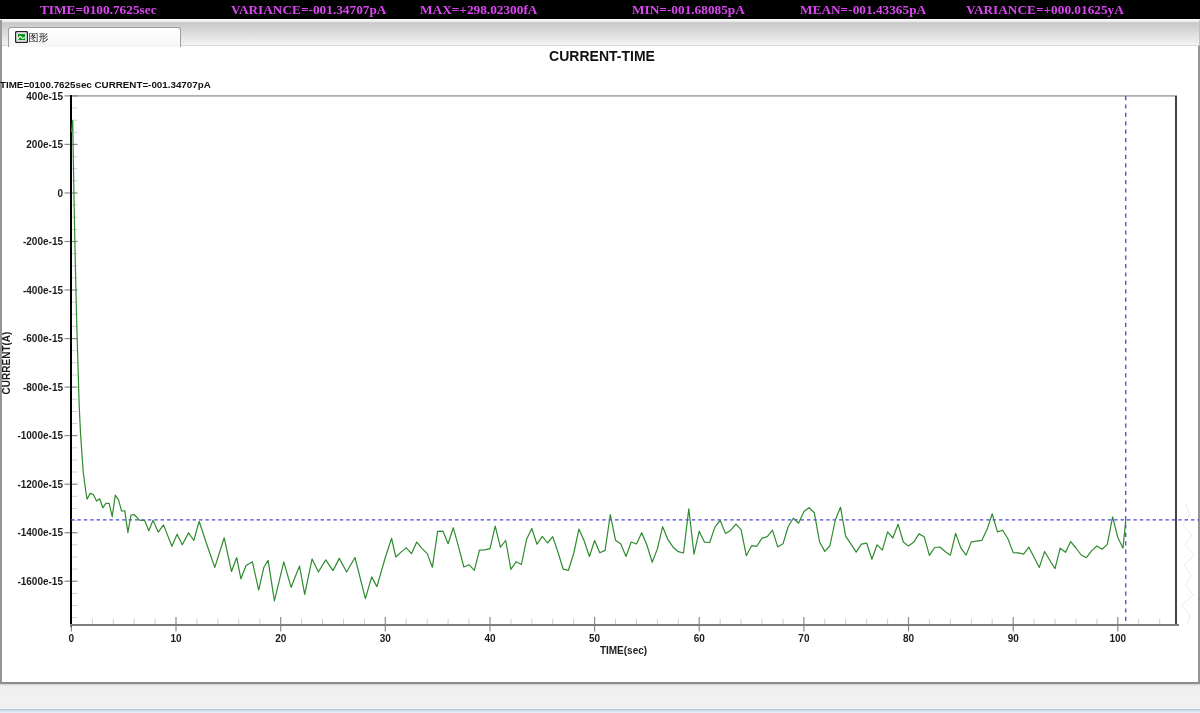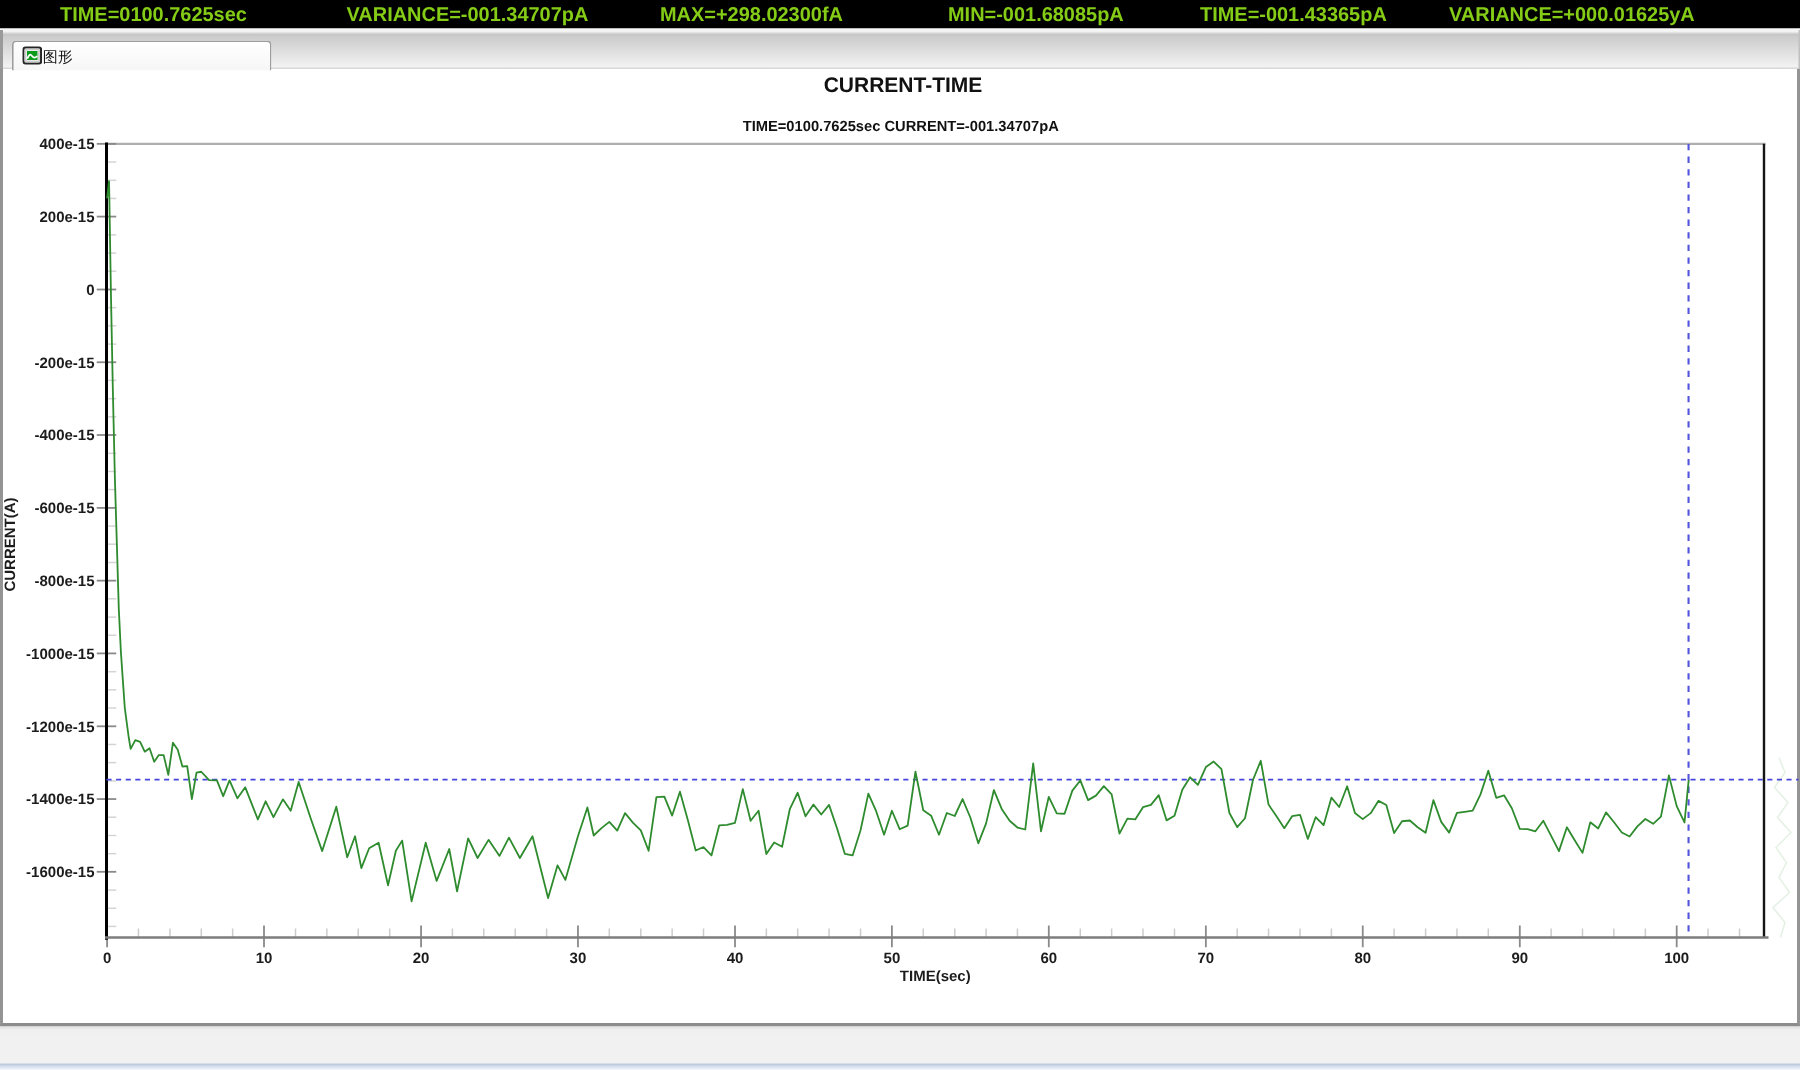--- a/index.html
+++ b/index.html
@@ -4,8 +4,8 @@
 html,body{margin:0;padding:0;width:1200px;height:713px;overflow:hidden;background:#fff;
 font-family:"Liberation Sans",sans-serif;}
 #topbar{position:absolute;left:0;top:0;width:1200px;height:19px;background:#000;}
-#topbar span{position:absolute;top:2px;font-family:Liberation Sans, sans-serif;
-font-weight:bold;font-size:13.3px;color:#84cc16;white-space:pre;}
+#topbar span{position:absolute;top:2px;font-family:Liberation Serif, serif;
+font-weight:bold;font-size:13.3px;color:#d946ef;white-space:pre;}
 #tabstrip{position:absolute;left:0;top:19px;width:1200px;height:27px;
 background:linear-gradient(180deg,#f9f9f9 0,#f2f2f2 2px,#c6c6c6 4px,#cbcbcb 5px,#f5f5f5 100%);}
 #tabstrip .bline{position:absolute;left:0;bottom:0;width:100%;height:1px;background:#d8d8d8;}

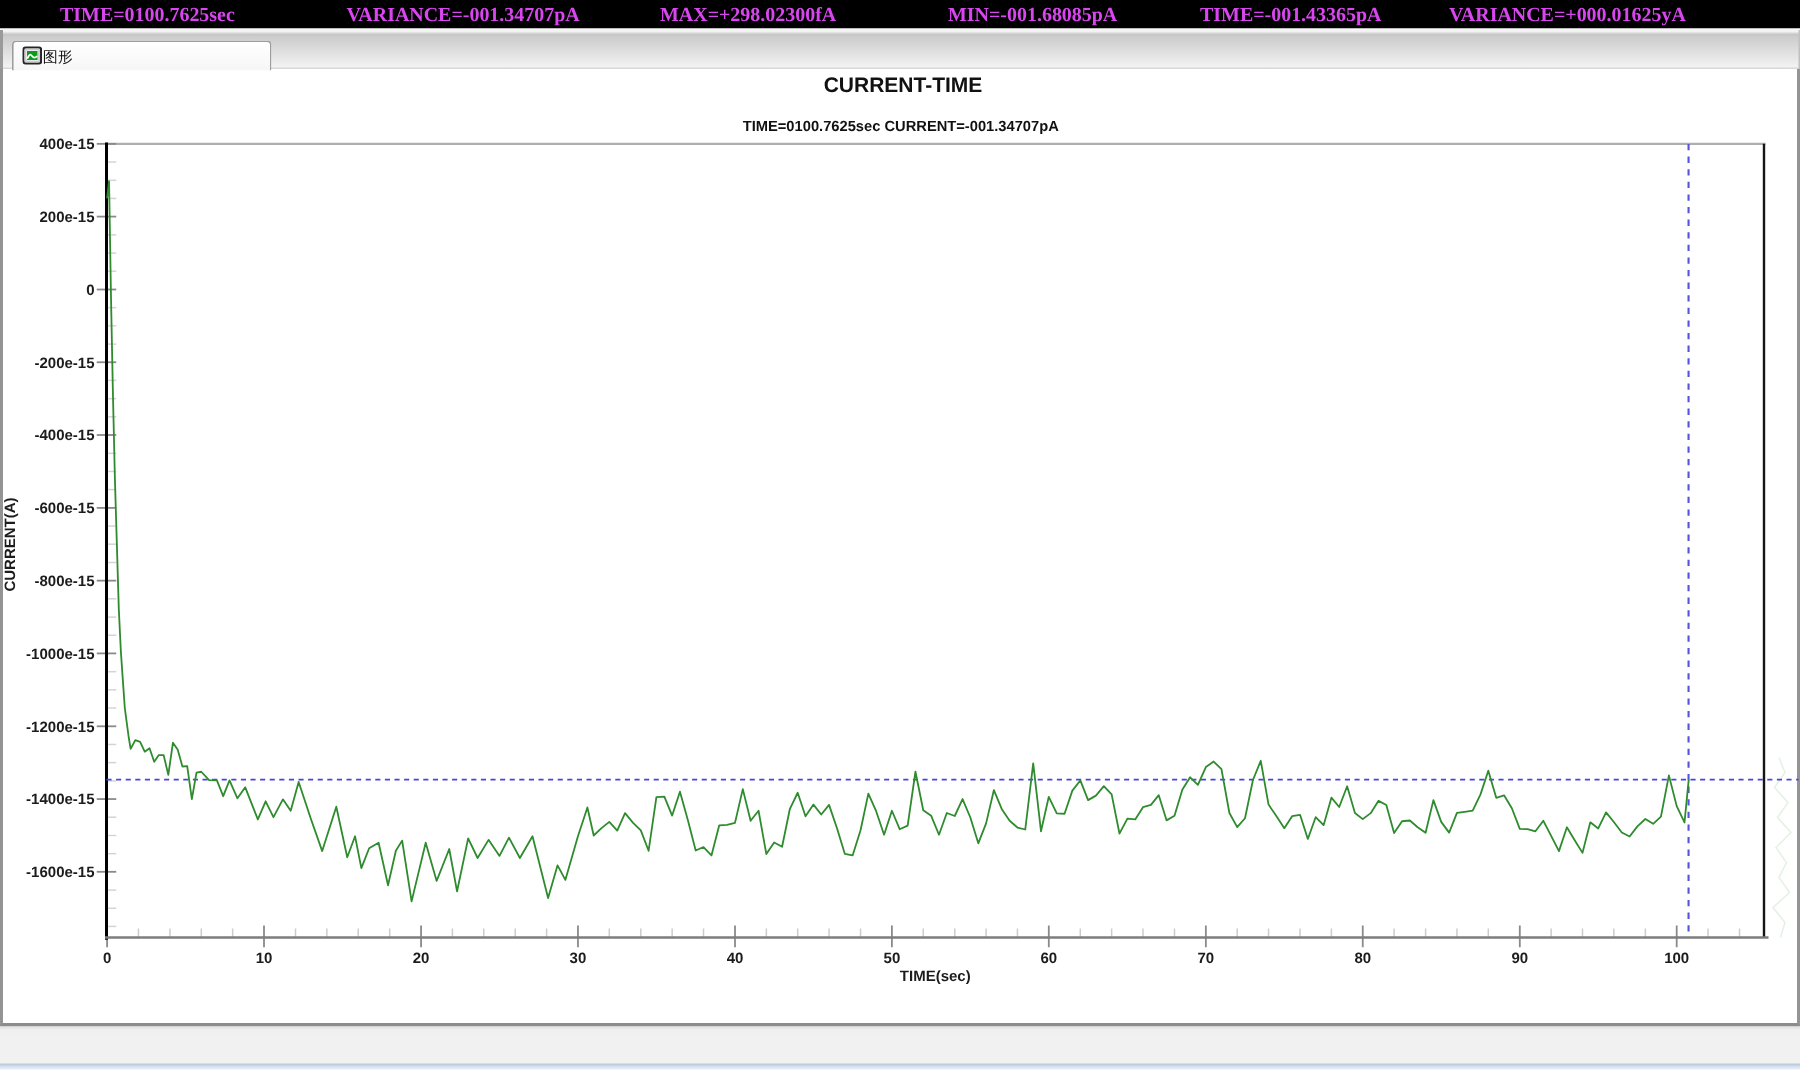--- a/index.html
+++ b/index.html
@@ -29,7 +29,7 @@
 <div id="topbar">
 <span style="left:40px">TIME=0100.7625sec</span>
 <span style="left:231px">VARIANCE=-001.34707pA</span>
-<span style="left:440px">MAX=+298.02300fA</span>
+<span style="left:420px">MAX=+298.02300fA</span>
 <span style="left:632px">MIN=-001.68085pA</span>
 <span style="left:800px">TIME=-001.43365pA</span>
 <span style="left:966px">VARIANCE=+000.01625yA</span>

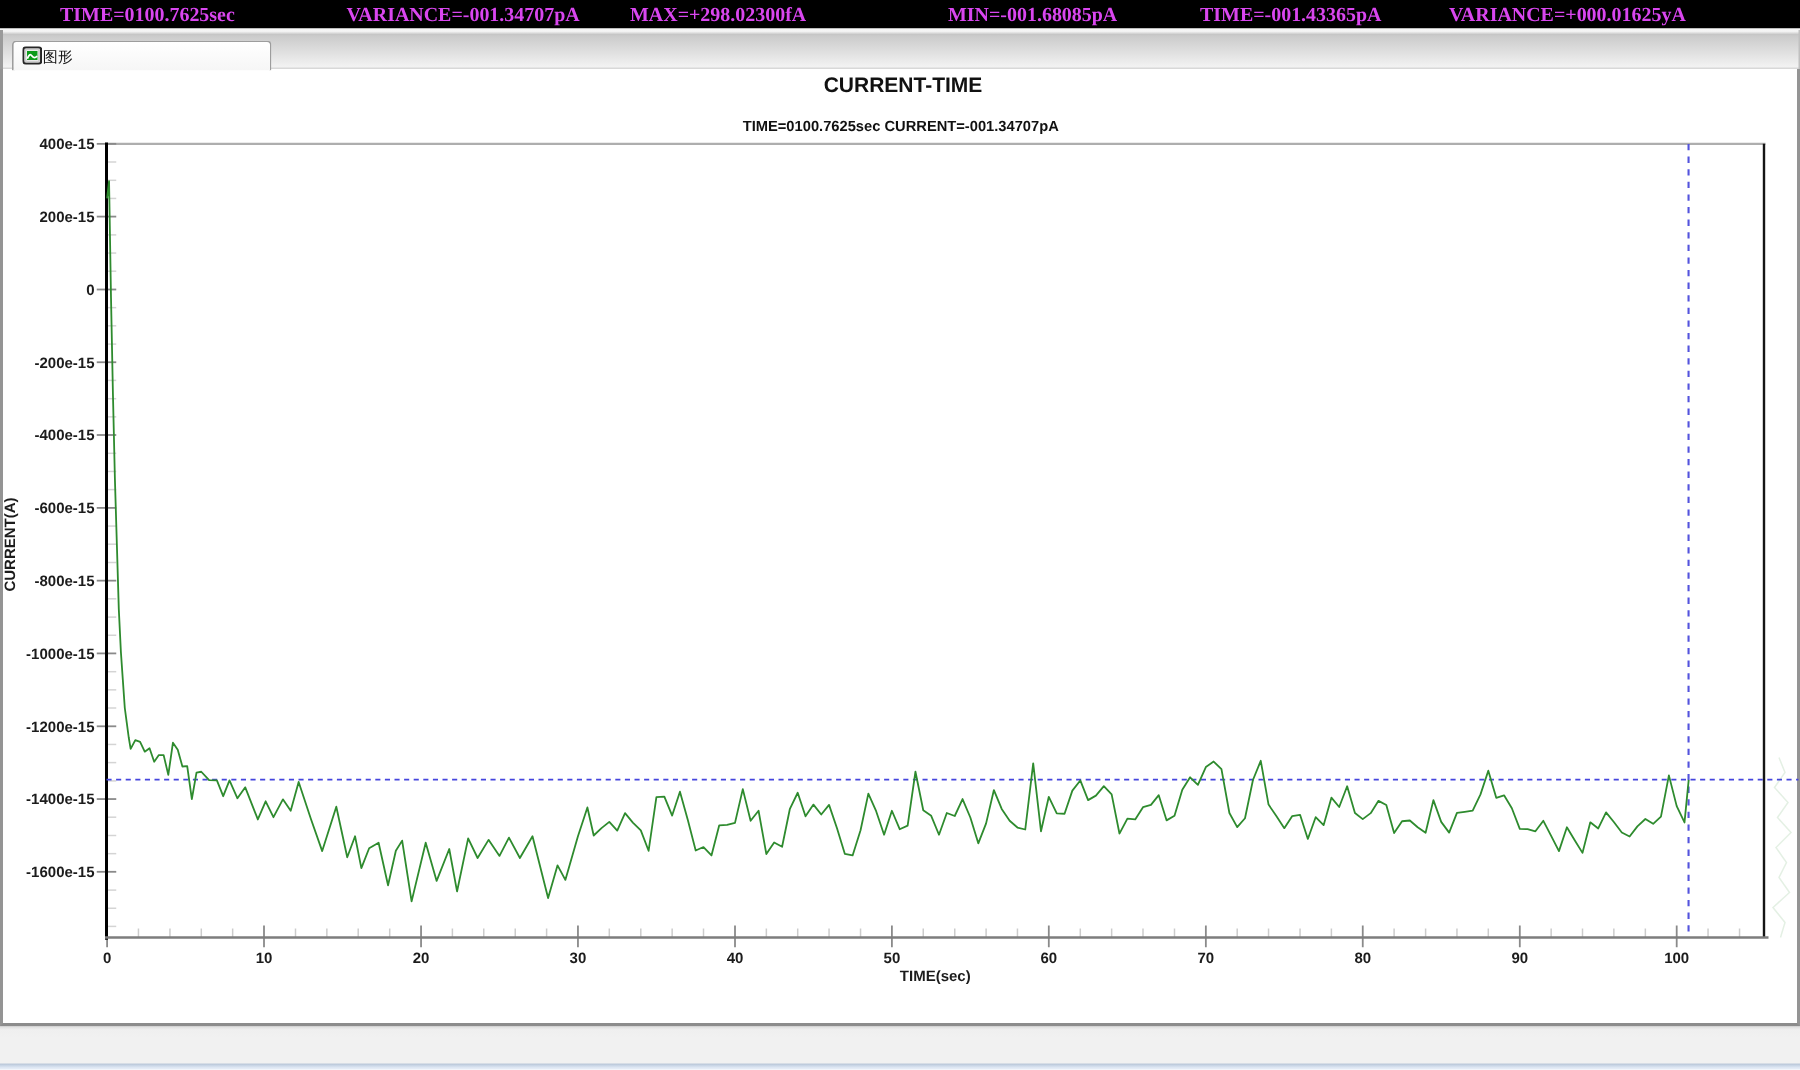--- a/index.html
+++ b/index.html
@@ -31,7 +31,7 @@
 <span style="left:231px">VARIANCE=-001.34707pA</span>
 <span style="left:420px">MAX=+298.02300fA</span>
 <span style="left:632px">MIN=-001.68085pA</span>
-<span style="left:800px">TIME=-001.43365pA</span>
+<span style="left:800px">MEAN=-001.43365pA</span>
 <span style="left:966px">VARIANCE=+000.01625yA</span>
 </div>
 <div id="tabstrip">

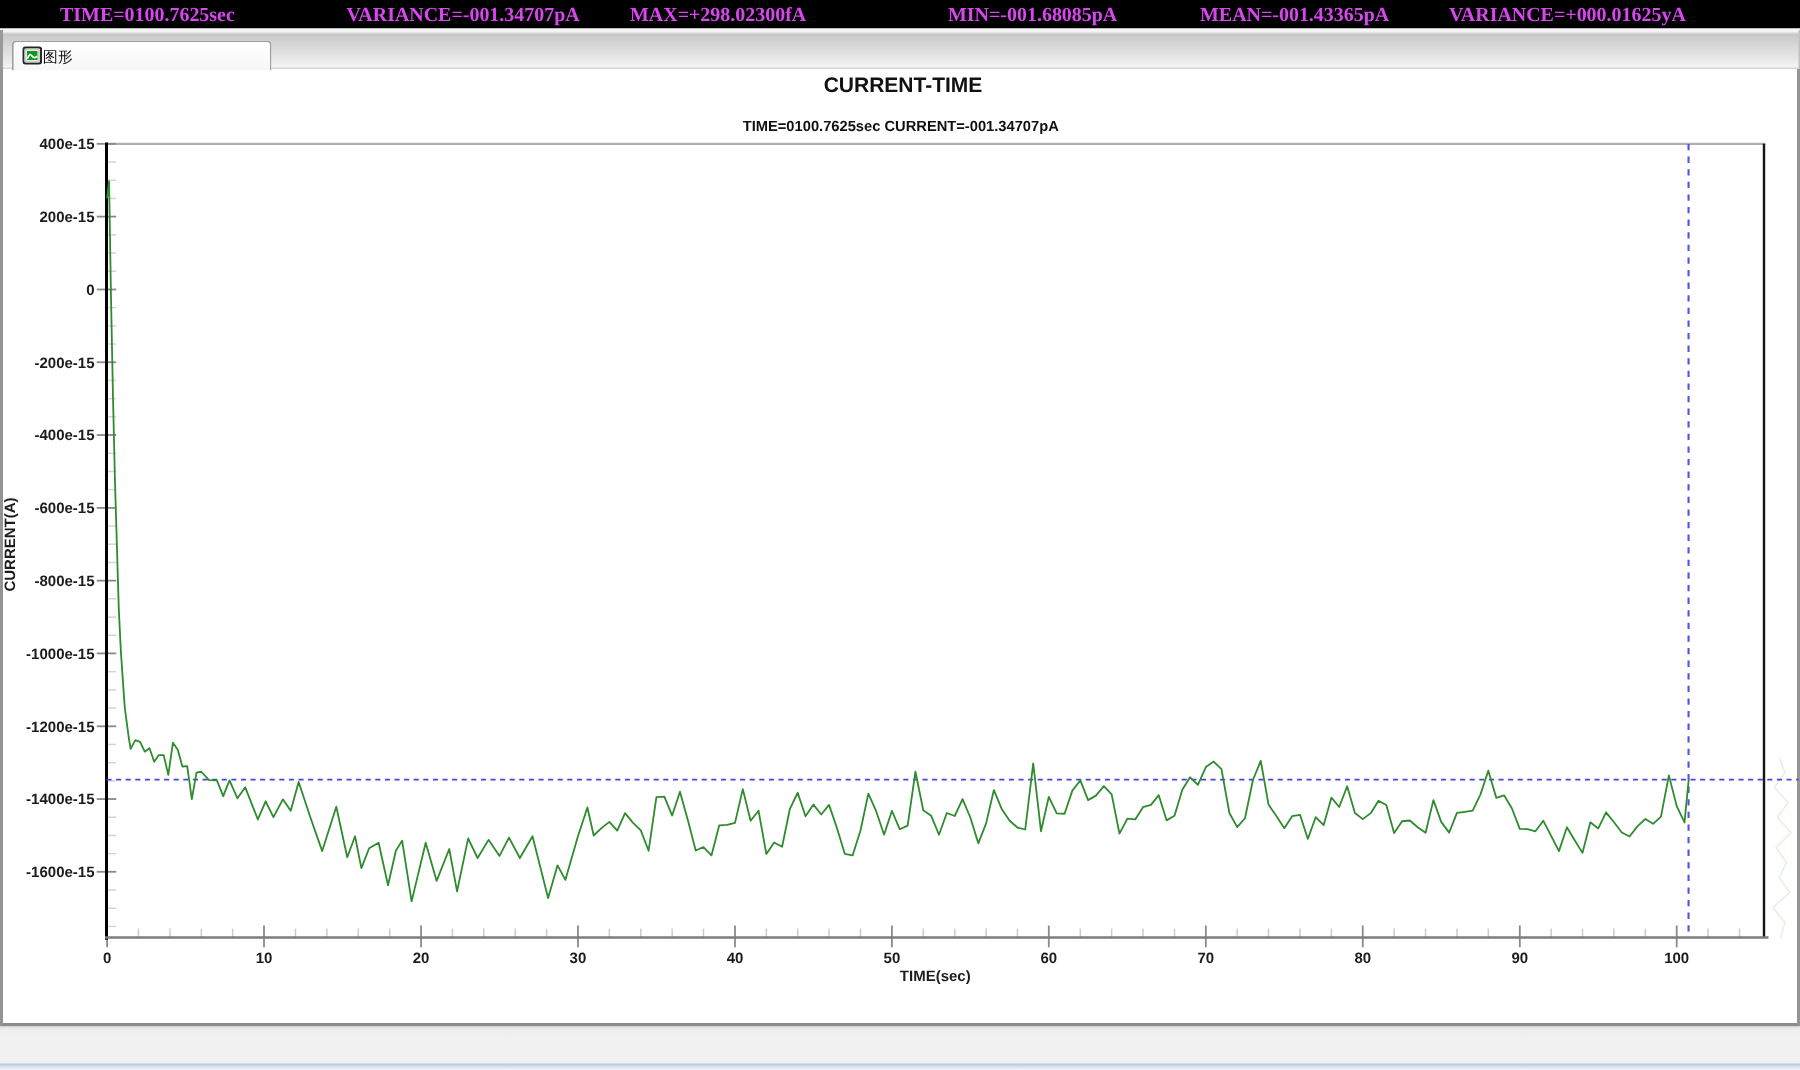--- a/index.html
+++ b/index.html
@@ -18,7 +18,7 @@
 box-sizing:border-box;}
 #title{position:absolute;left:2px;top:48px;width:1200px;text-align:center;
 font-size:14px;font-weight:bold;color:#111;}
-#subtitle{position:absolute;left:0;top:78.5px;width:1201px;text-align:center;
+#subtitle{position:absolute;left:0;top:78.5px;width:1201px;text-align:left;
 font-size:9.8px;font-weight:bold;color:#111;}
 svg.chart{position:absolute;left:0;top:0;}
 .al{font-family:"Liberation Sans",sans-serif;font-size:10px;font-weight:bold;fill:#1c1c1c;}

